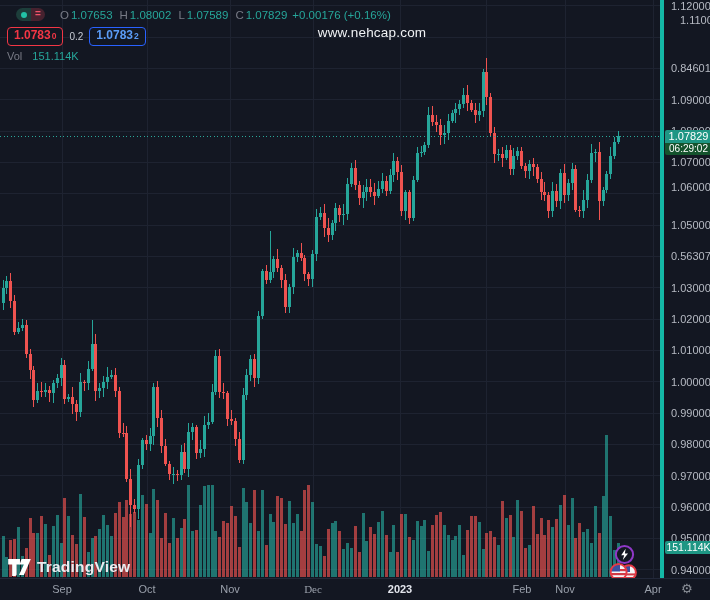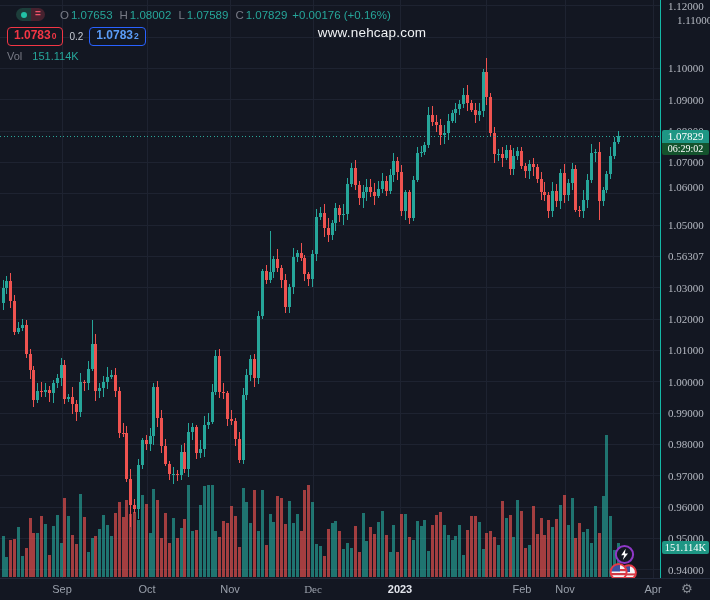--- a/index.html
+++ b/index.html
@@ -37,7 +37,7 @@
   .zap{left:614px;top:544px;}
   .flags{left:609px;top:562px;}
   .paxis{position:absolute;left:660px;top:0;width:50px;height:578px;background:#131722;
-         border-left:1px solid #14b8a6;z-index:4;cursor:ns-resize;font-family:Liberation Serif, serif;}
+         border-left:4px solid #14b8a6;z-index:4;cursor:ns-resize;}
   .pl{position:absolute;left:7px;transform:translateY(-50%);font-size:11px;color:#b6bac3;white-space:nowrap;}
   .plabel{position:absolute;left:1px;width:47px;border-radius:2px;overflow:hidden;text-align:center;color:#fff;z-index:2;}
   .pl-top{background:#1e9684;font-size:11px;line-height:13px;font-weight:500;}

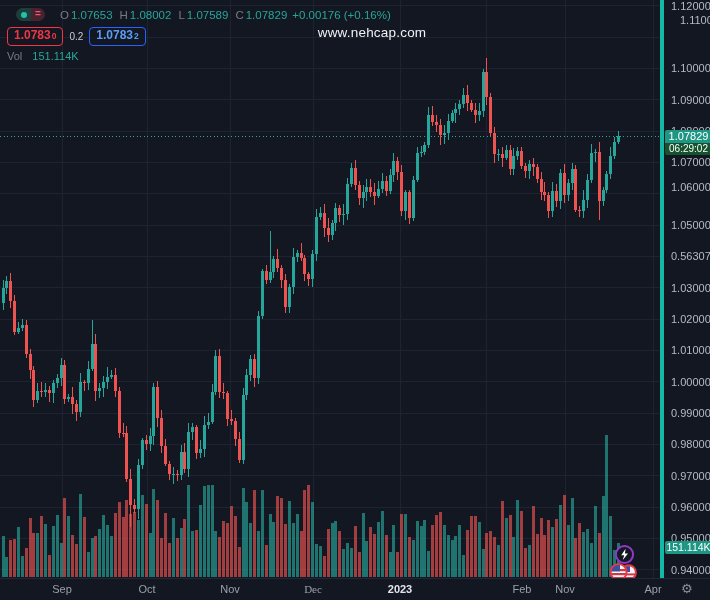--- a/index.html
+++ b/index.html
@@ -647,7 +647,7 @@
     <div id="price-labels">
         <div class="pl" style="top: 5.6722px;">1.12000</div>
         <div class="pl" style="top: 20px; margin-left: 9px;">1.11000</div>
-        <div class="pl" style="top: 68.3484px;">1.10000</div>
+        <div class="pl" style="top: 68.3484px;">0.84601</div>
         <div class="pl" style="top: 99.6865px;">1.09000</div>
         <div class="pl" style="top: 131.025px;">1.08000</div>
         <div class="pl" style="top: 162.363px;">1.07000</div>

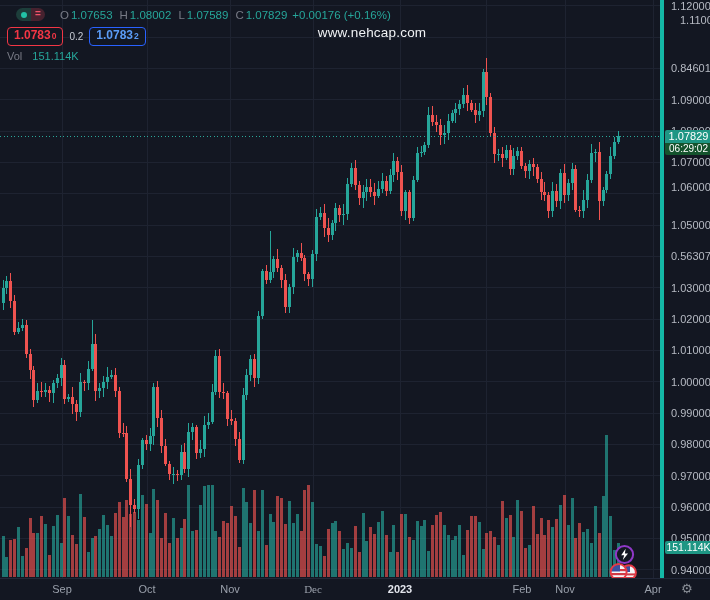--- a/index.html
+++ b/index.html
@@ -607,6 +607,13 @@
       </div>
     </div>
 
+    <div class="tvlogo">
+      <svg width="23" height="17" viewBox="0 0 24 18">
+        <path fill="#ffffff" d="M0 0h12.5a1.5 1.5 0 0 1 0 .1V5.7H9v10.8a1.5 1.5 0 0 1-1.5 1.5H4.2V5.7H0z"></path>
+        <path fill="#ffffff" d="M14.2 0H24l-7.3 17h-5.2l5.1-11.3h-4.4a1.5 1.5 0 0 1 0-.1z"></path>
+      </svg>
+      <span class="tvtext">TradingView</span>
+    </div>
 
     <div class="evt zap">
       <svg width="21" height="21" viewBox="0 0 21 21">

